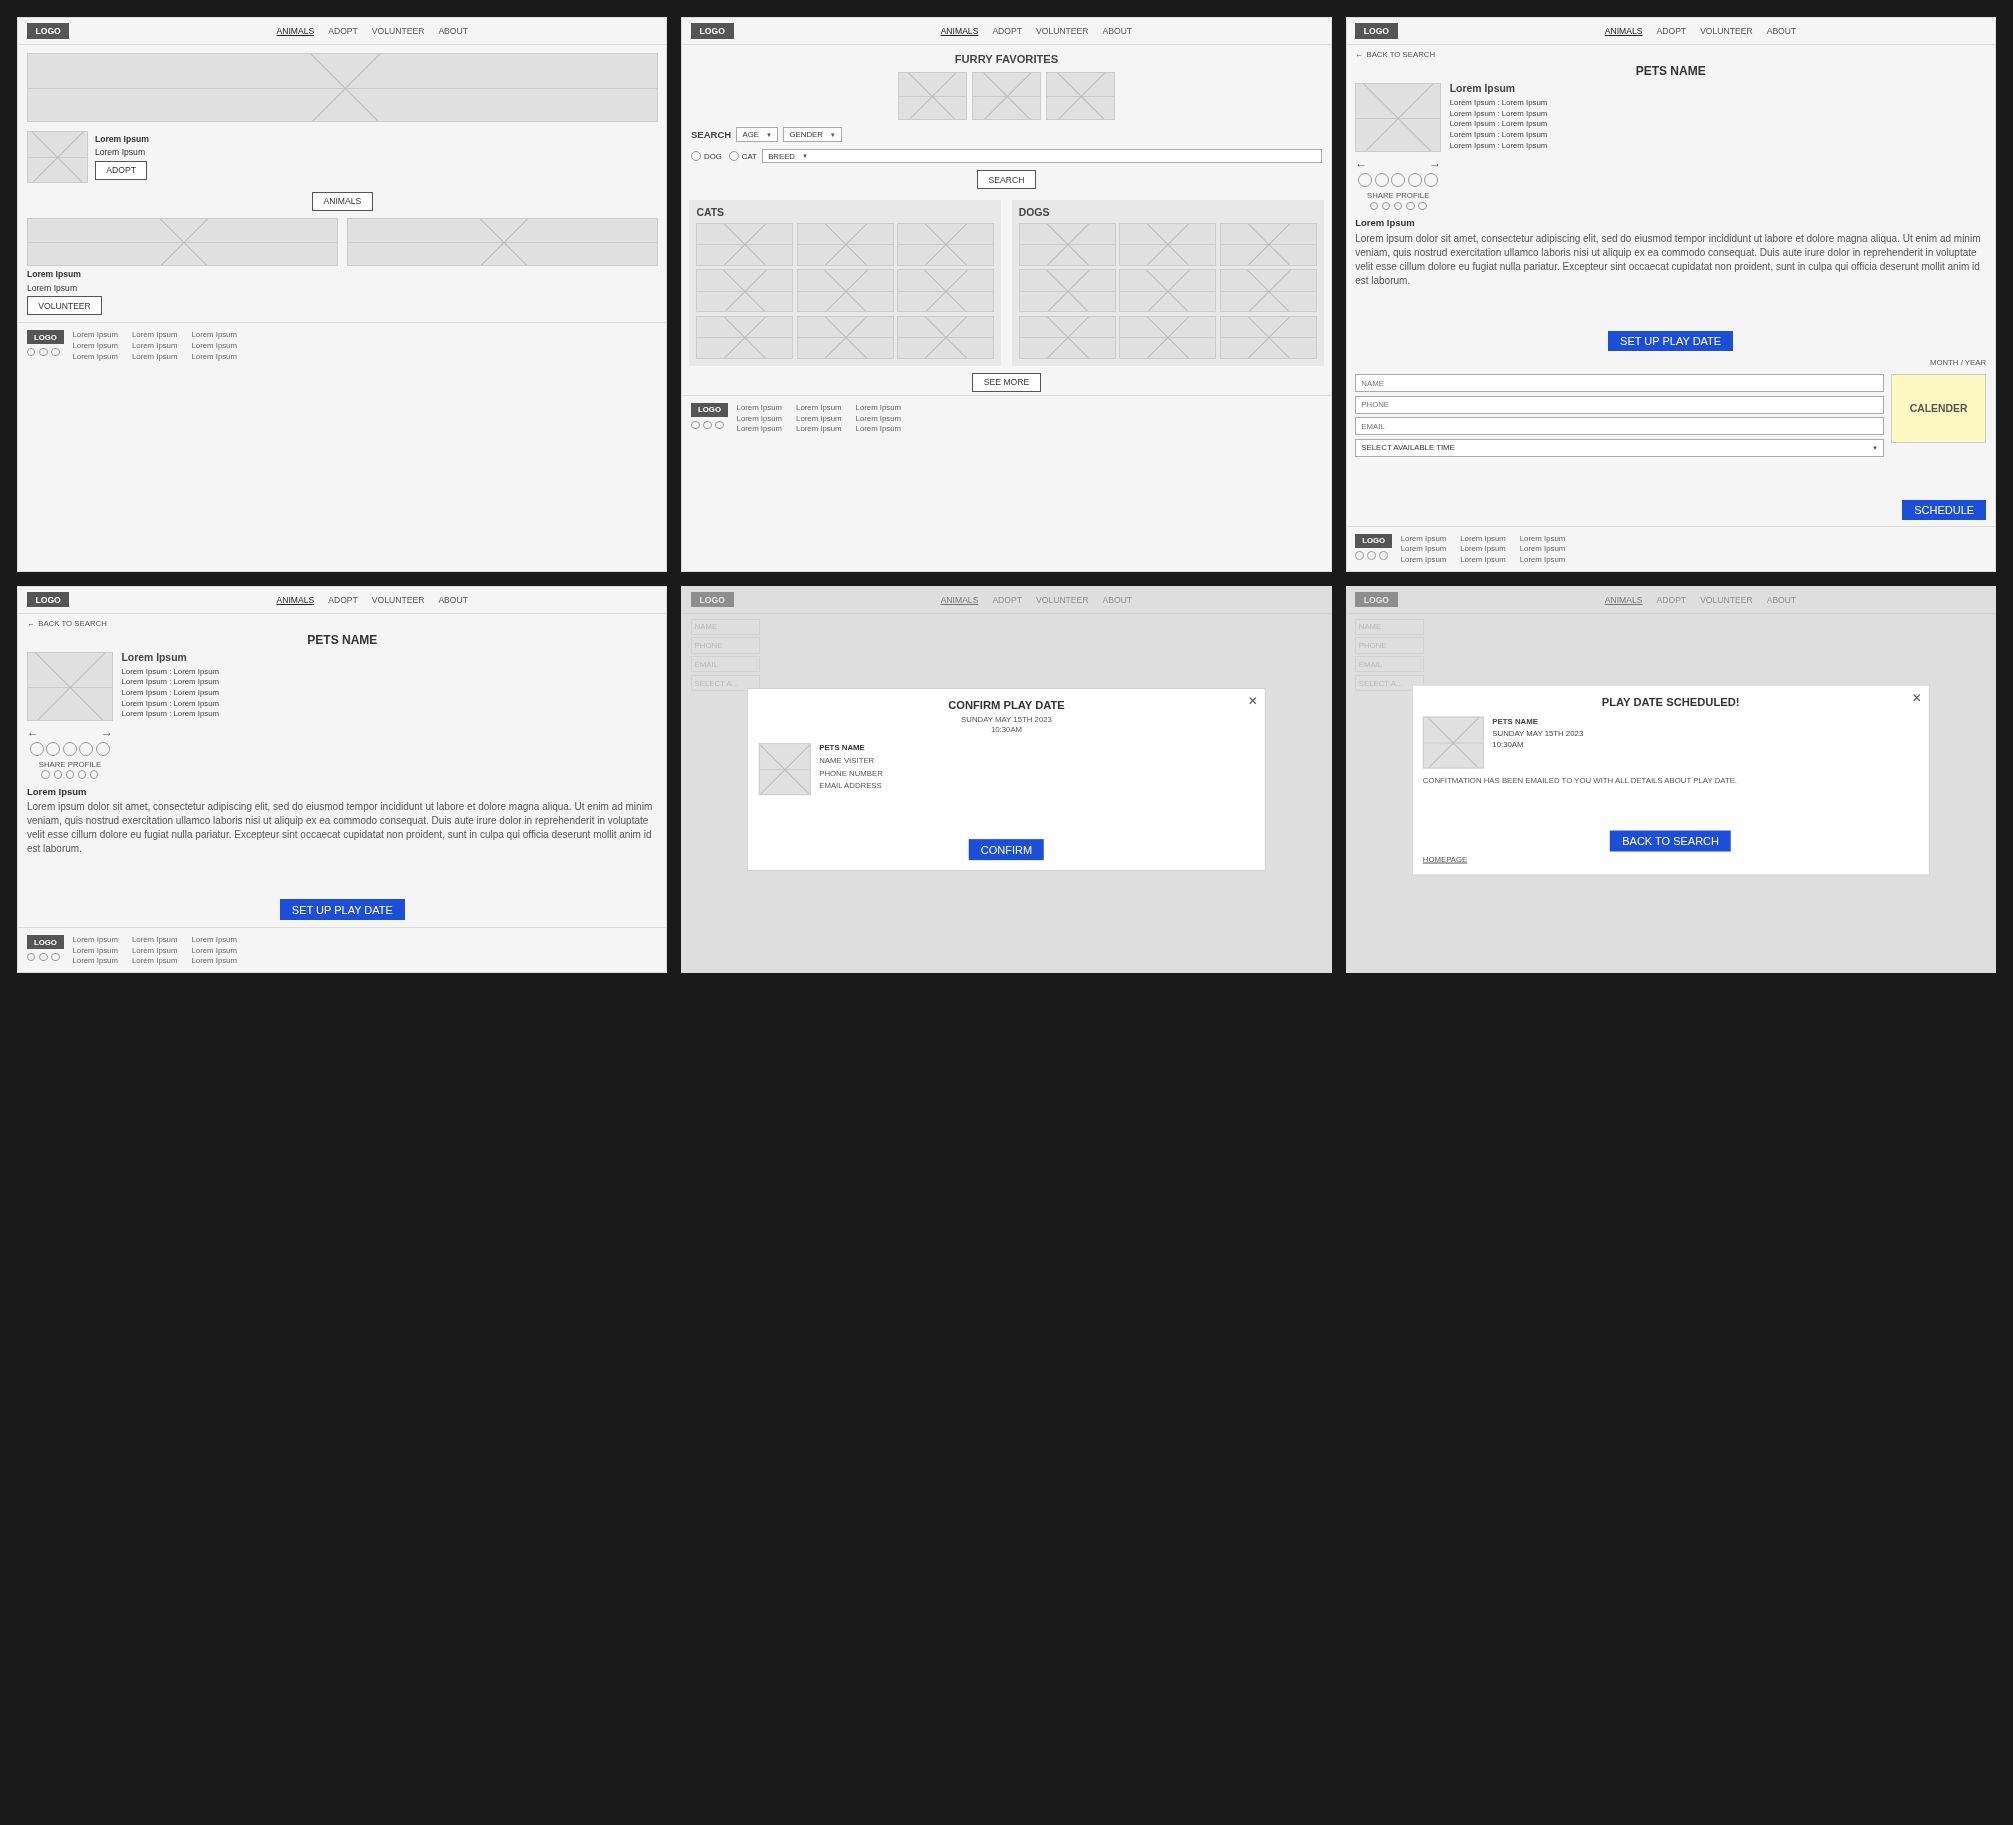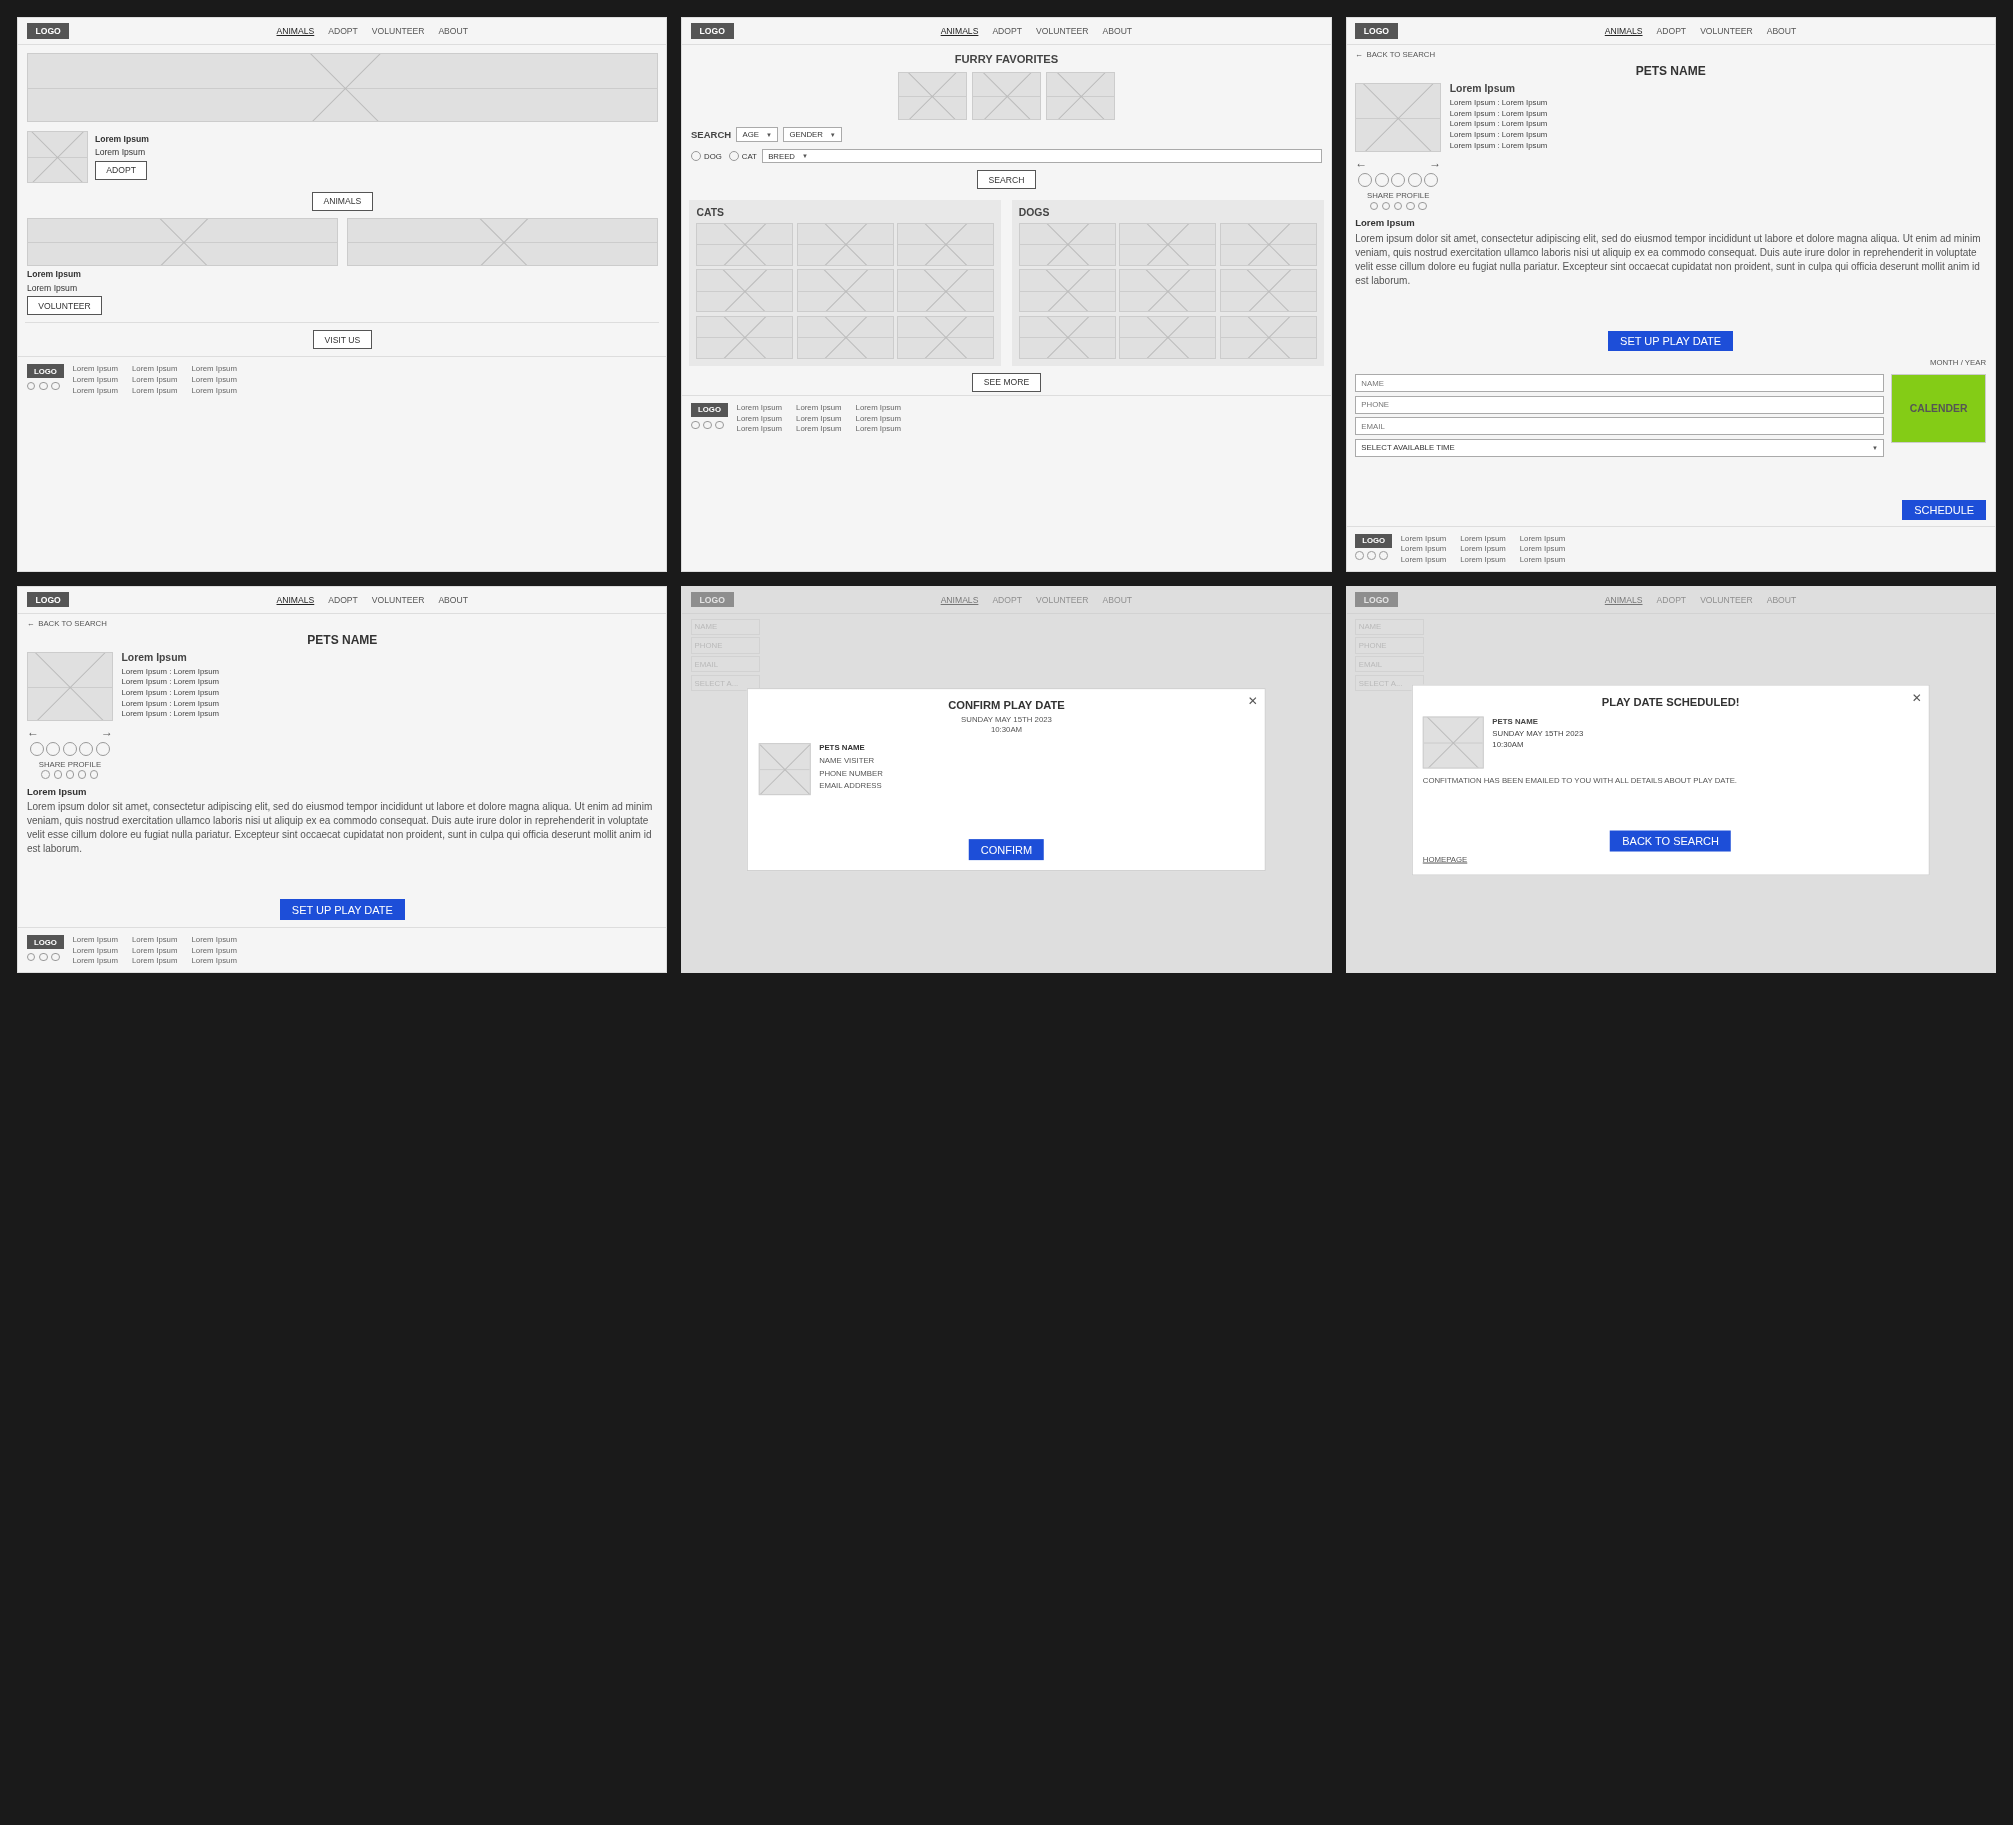--- a/index.html
+++ b/index.html
@@ -572,9 +572,6 @@
       </div>
     </div>
 
-    <div class="w1-visit">
-      <button class="btn-outline">VISIT US</button>
-    </div>
 
     <div class="footer">
       <div>

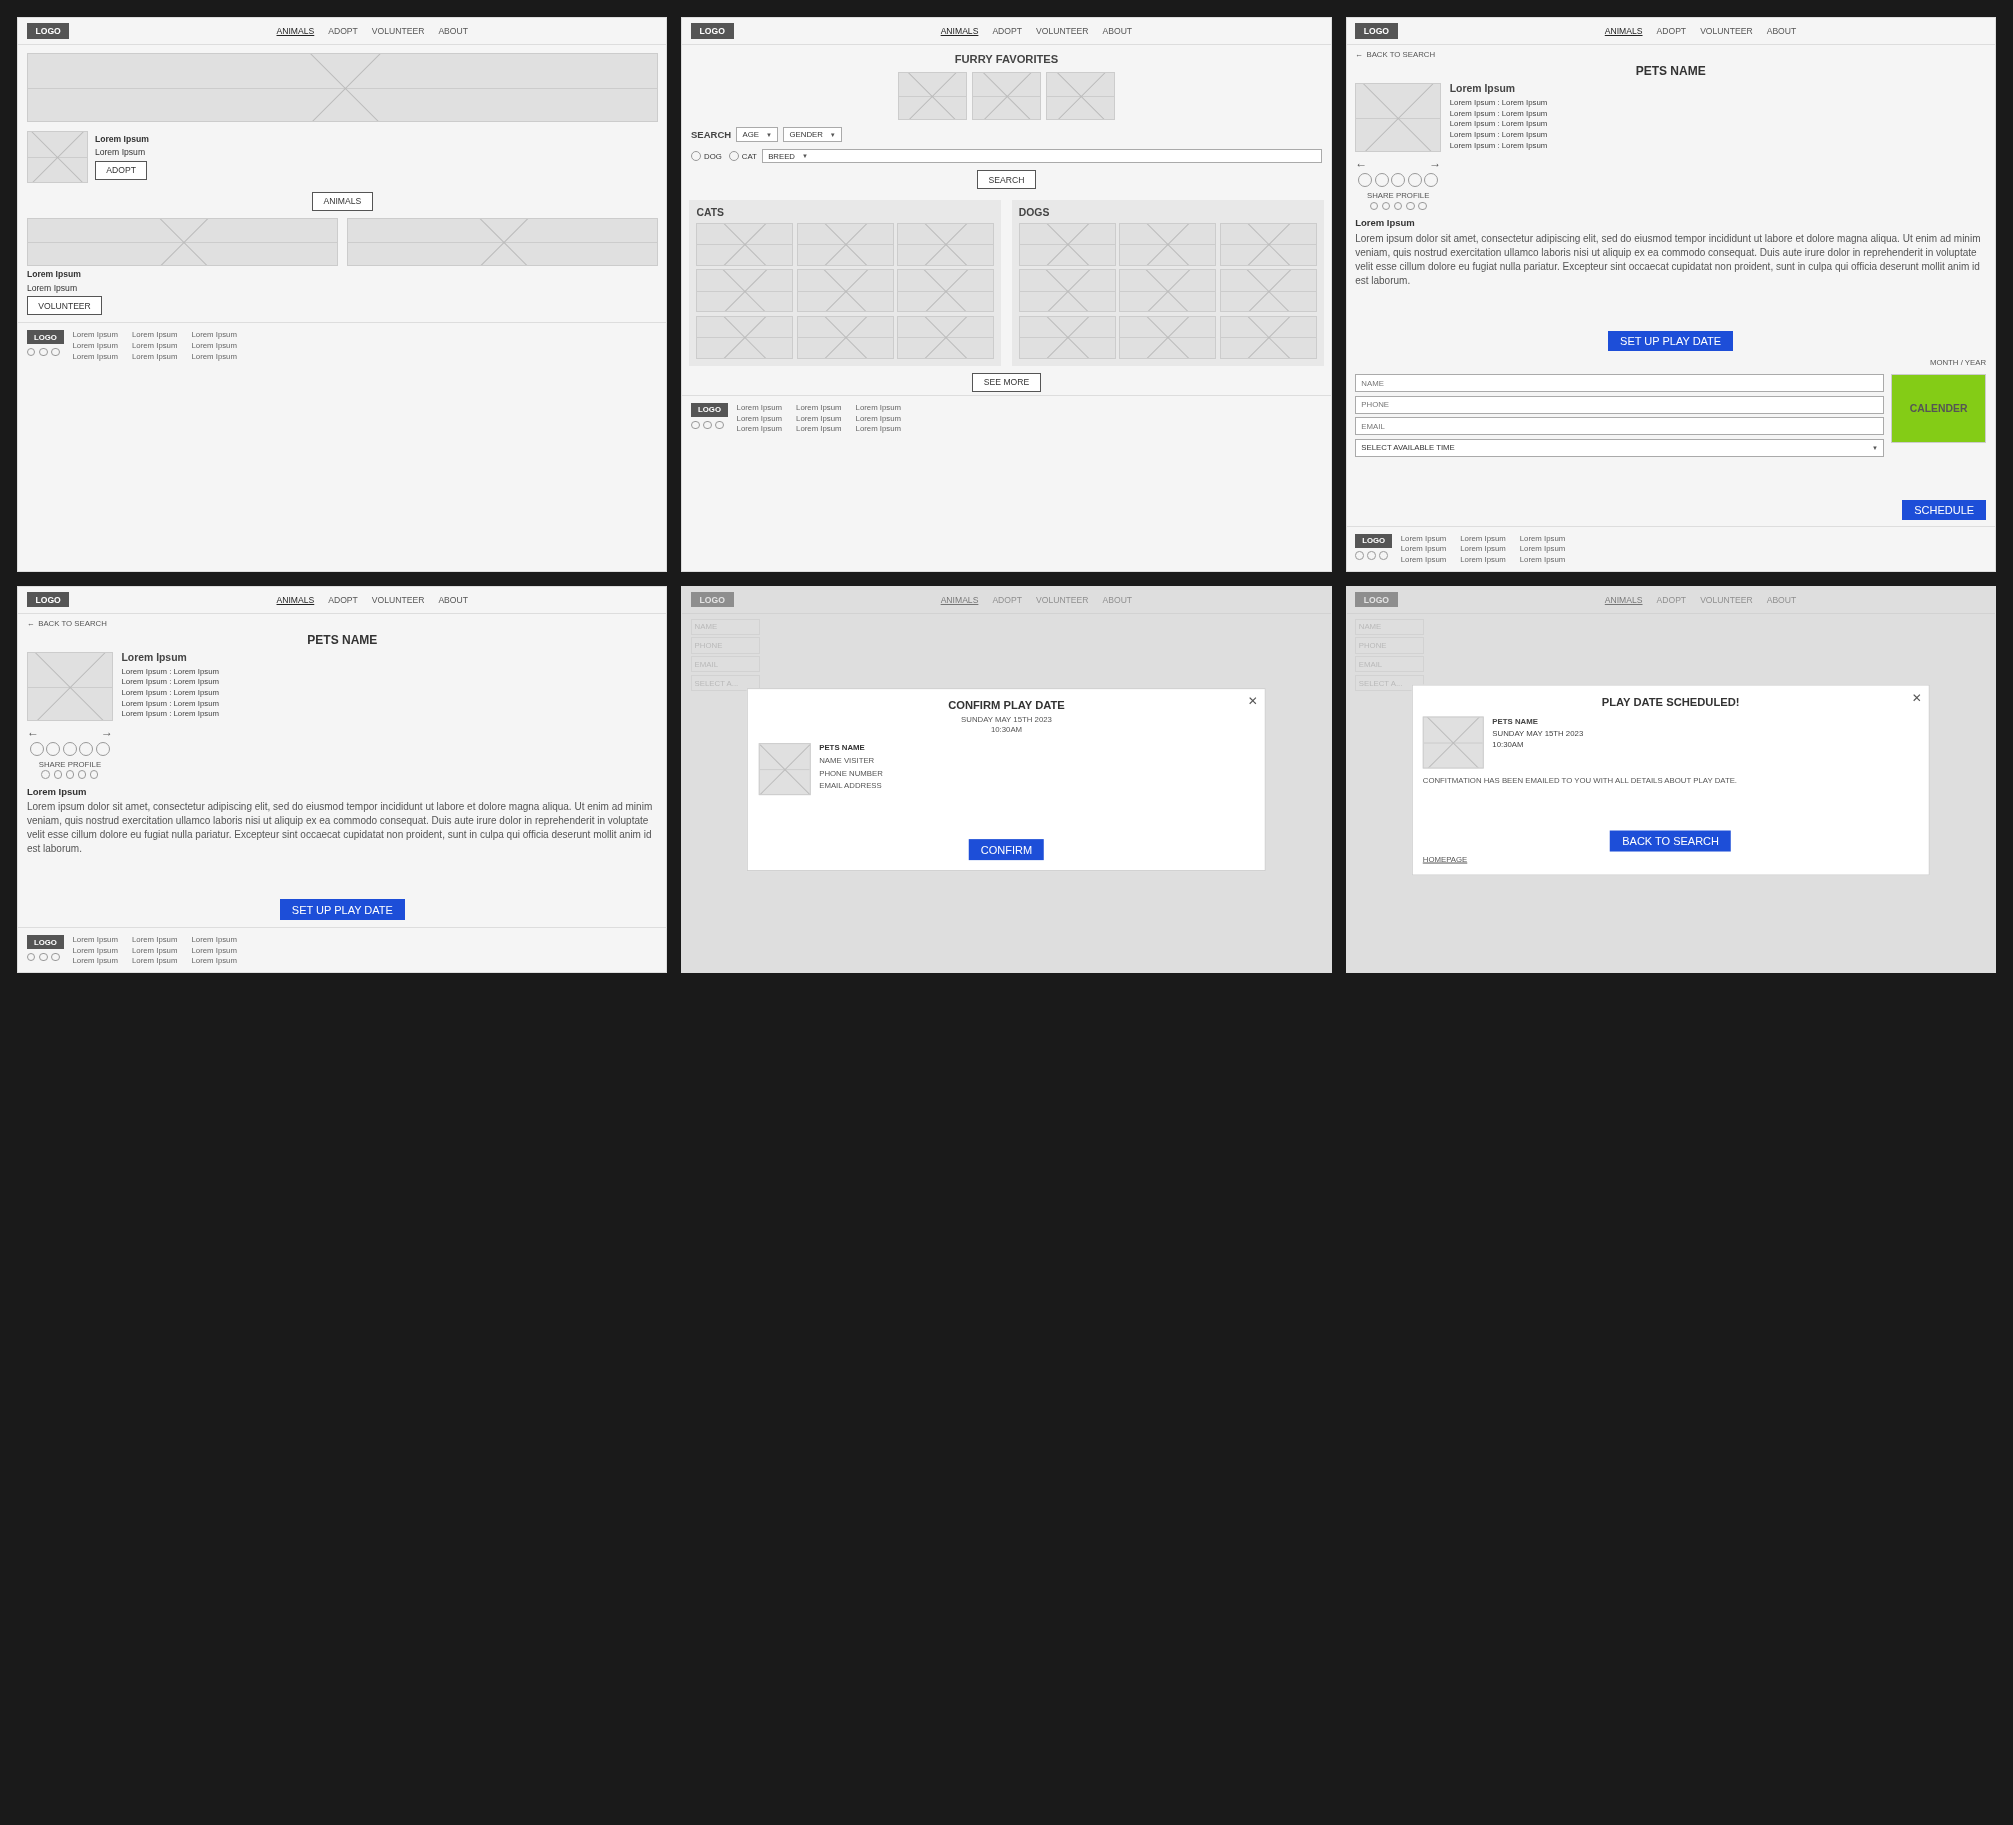--- a/index.html
+++ b/index.html
@@ -375,7 +375,7 @@
     }
     .w3-calendar {
       border: 0.9px solid #ccc;
-      background: #84cc16;
+      background: #fef9c3;
       height: 69px;
       display: flex;
       align-items: center;

